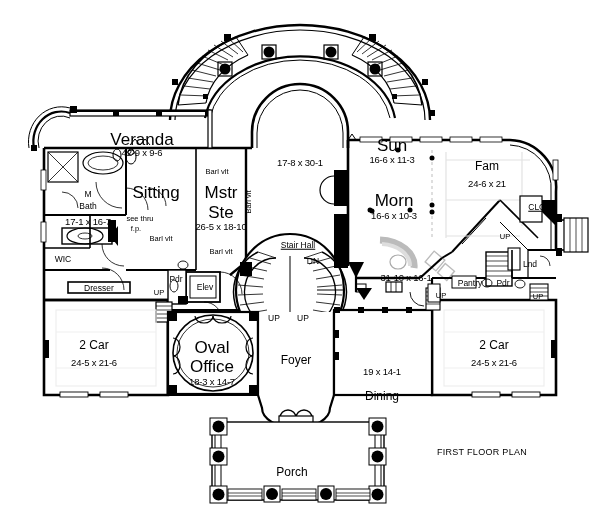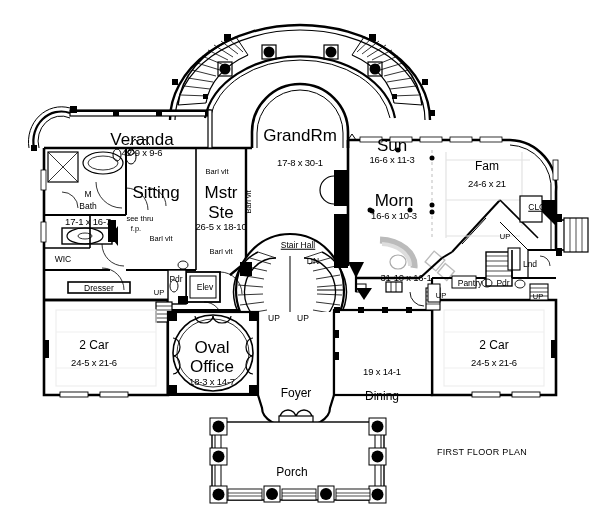--- a/index.html
+++ b/index.html
@@ -461,7 +461,6 @@
   <div class="lbl room-name" style="left:142px; top:139px;">Veranda</div>
   <div class="lbl room-dim" style="left:142px; top:153px;">42-9 x 9-6</div>
 
-  <div class="lbl room-name" style="left:300px; top:135px;">GrandRm</div>
   <div class="lbl room-dim" style="left:300px; top:151px;margin-top:12px;">17-8 x 30-1</div>
 
   <div class="lbl room-name" style="left:392px; top:145px;">Sun</div>

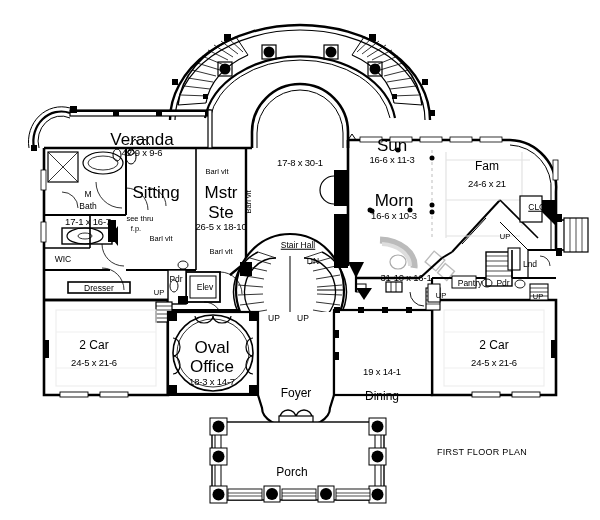--- a/index.html
+++ b/index.html
@@ -486,7 +486,7 @@
   <div class="lbl room-name" style="left:212px; top:366px;">Office</div>
   <div class="lbl room-dim" style="left:212px; top:382px;">18-3 x 14-7</div>
 
-  <div class="lbl room-name big" style="left:296px; top:360px;margin-top:33px;">Foyer</div>
+  <div class="lbl room-name big" style="left:296px; top:360px;">Foyer</div>
 
   <div class="lbl room-name big" style="left:382px; top:354px;margin-top:42px;">Dining</div>
   <div class="lbl room-dim" style="left:382px; top:372px;">19 x 14-1</div>

